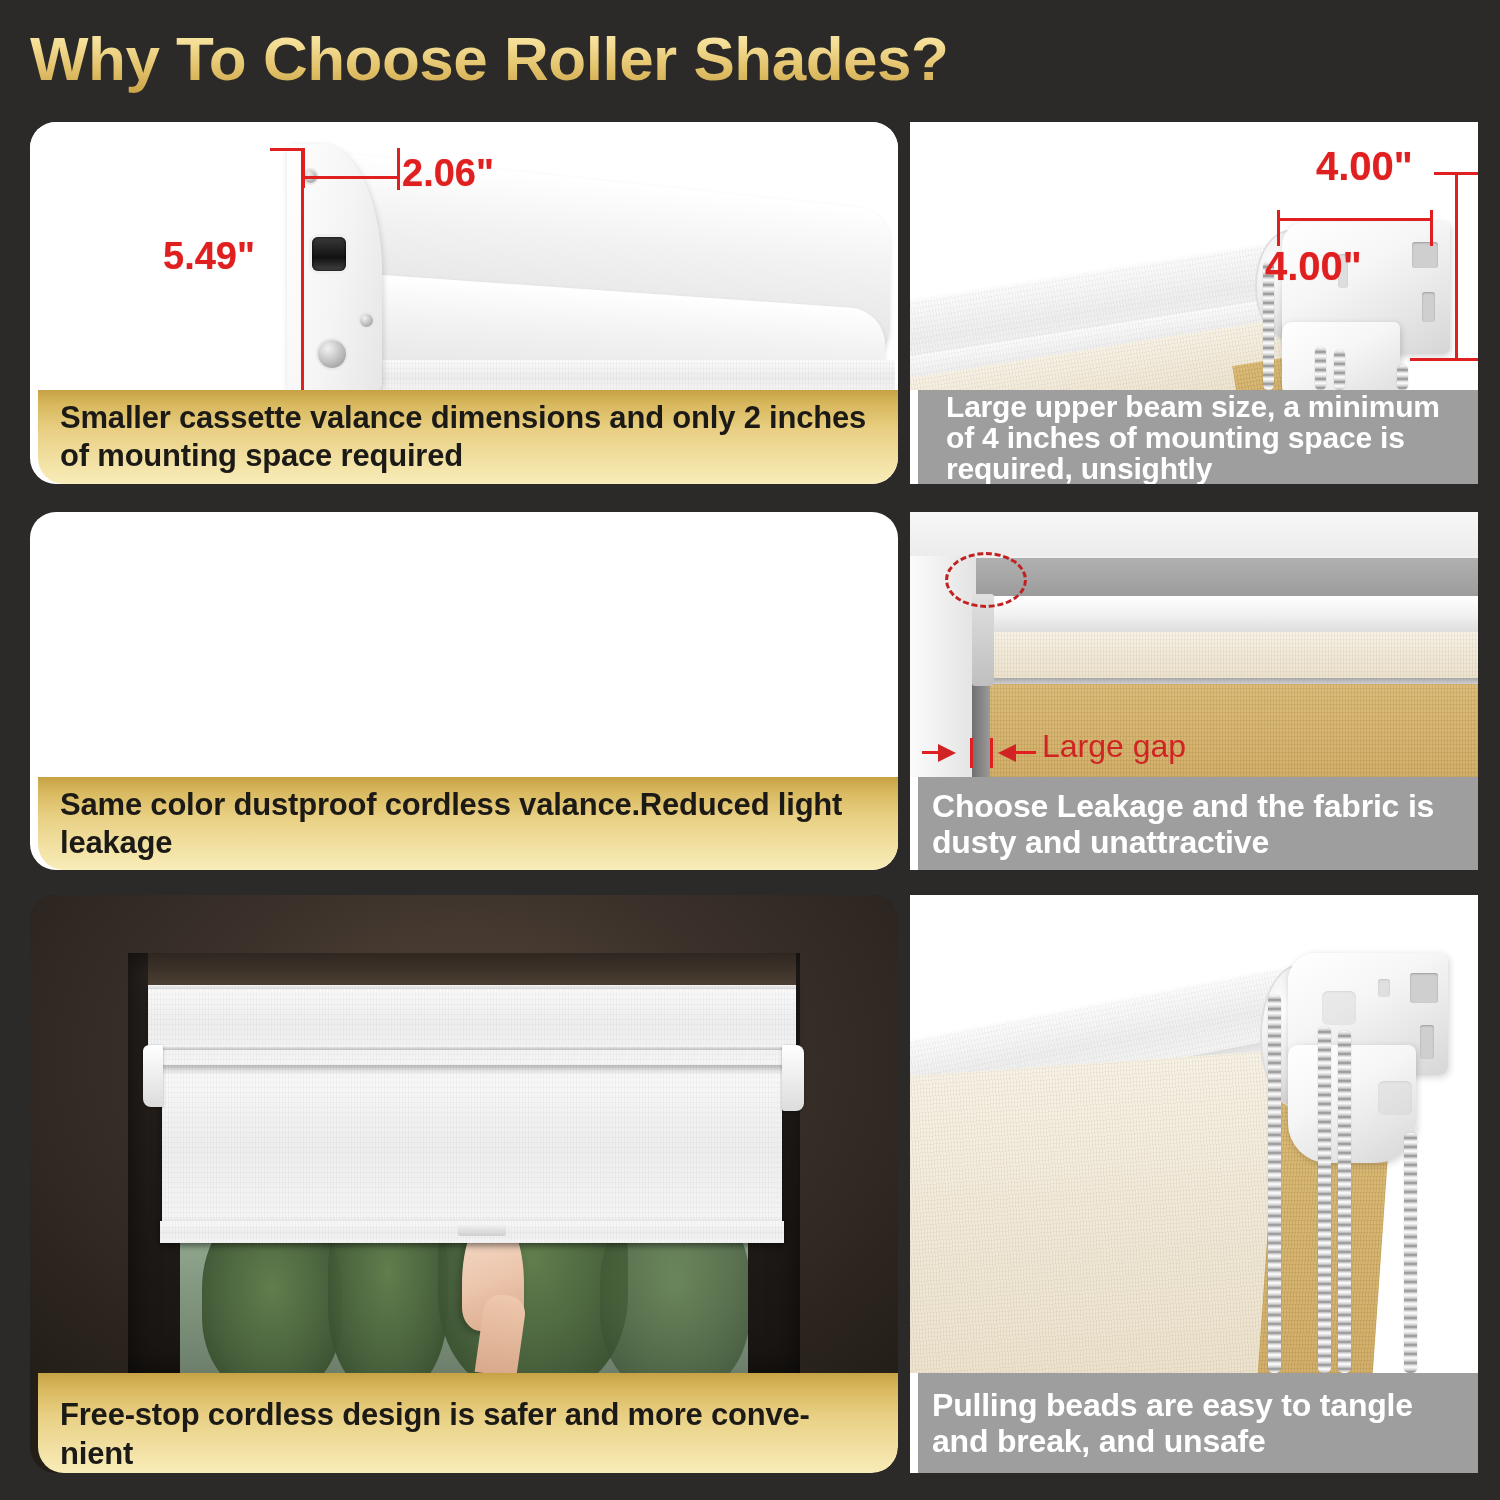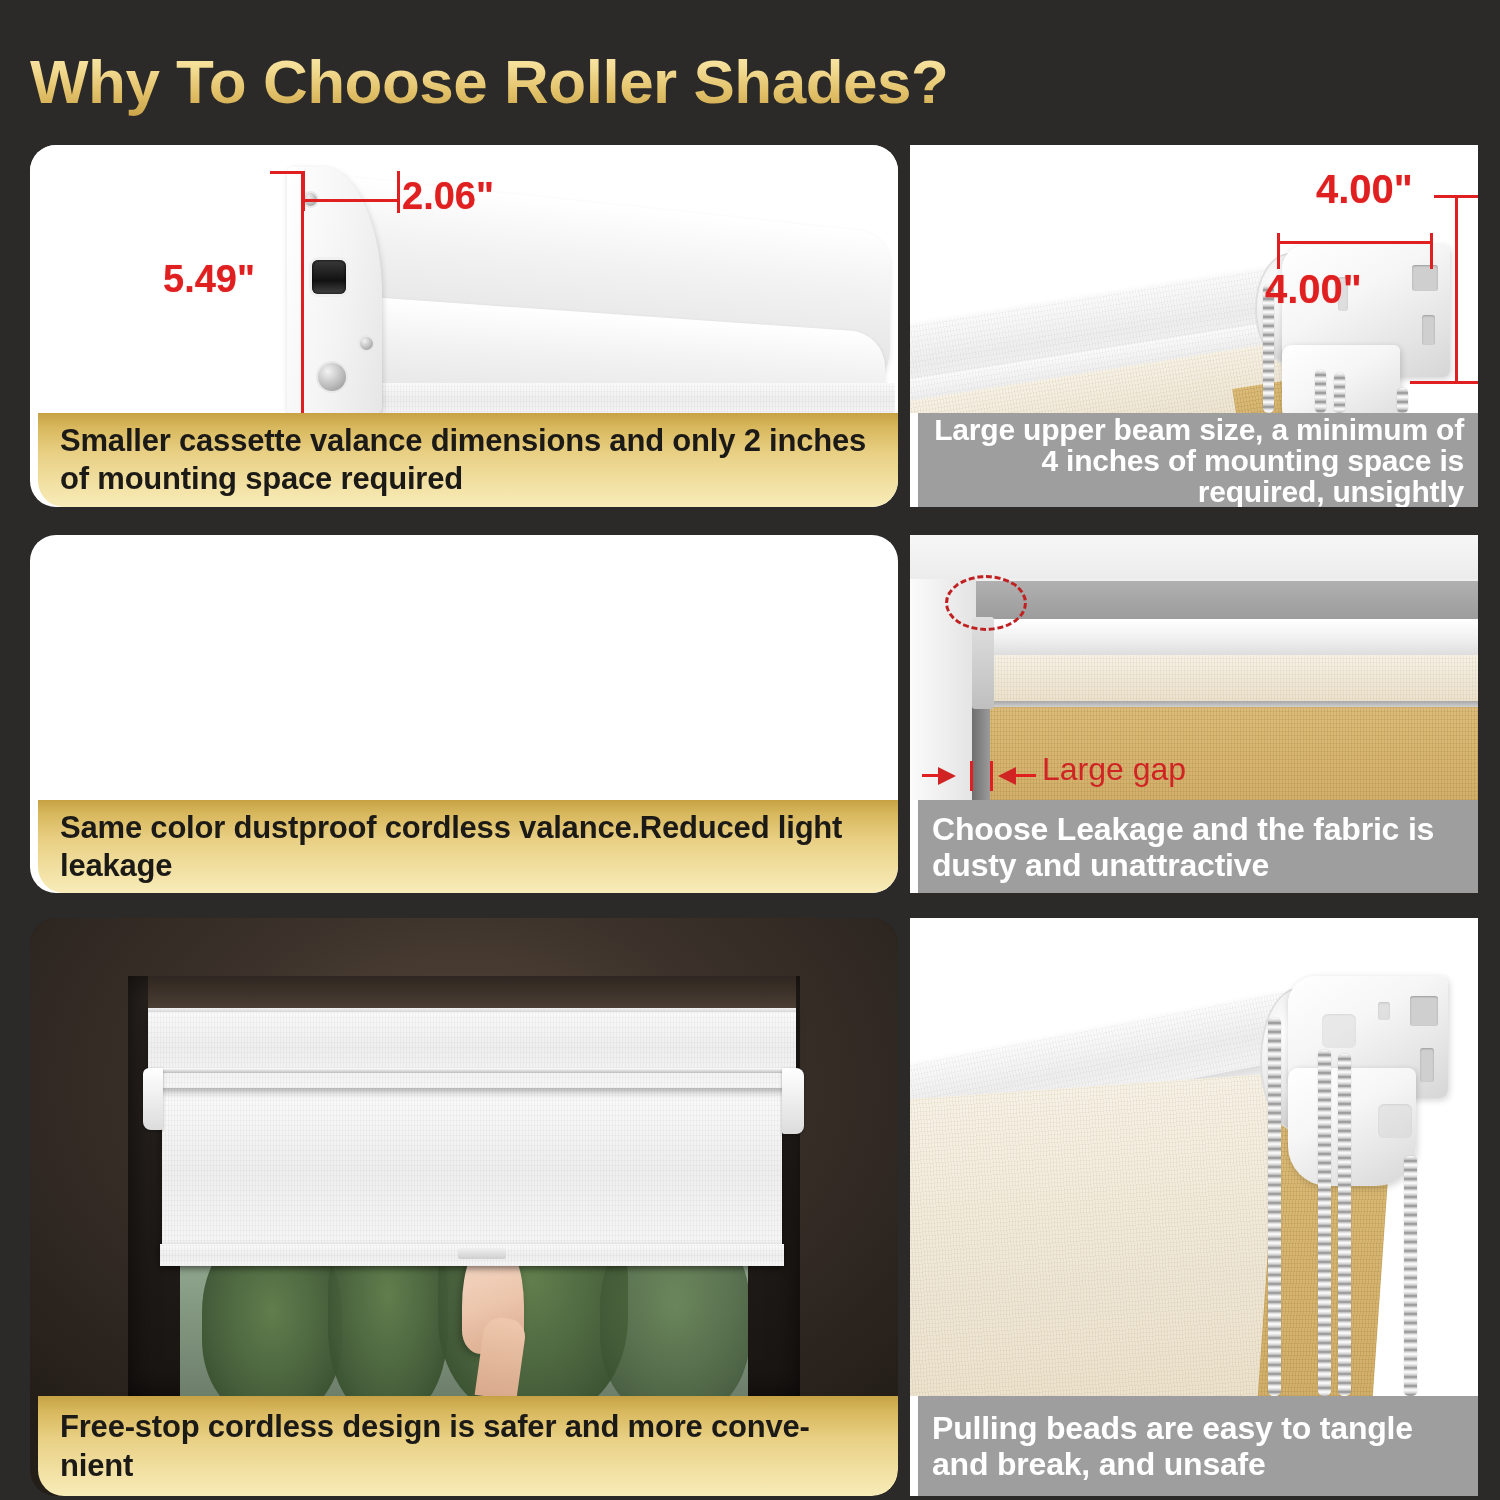--- a/index.html
+++ b/index.html
@@ -13,7 +13,6 @@
     position: relative;
     width: 1500px; height: 1072px;
     background: #2b2a28;
-    margin-top: 23px;
   }
 
   

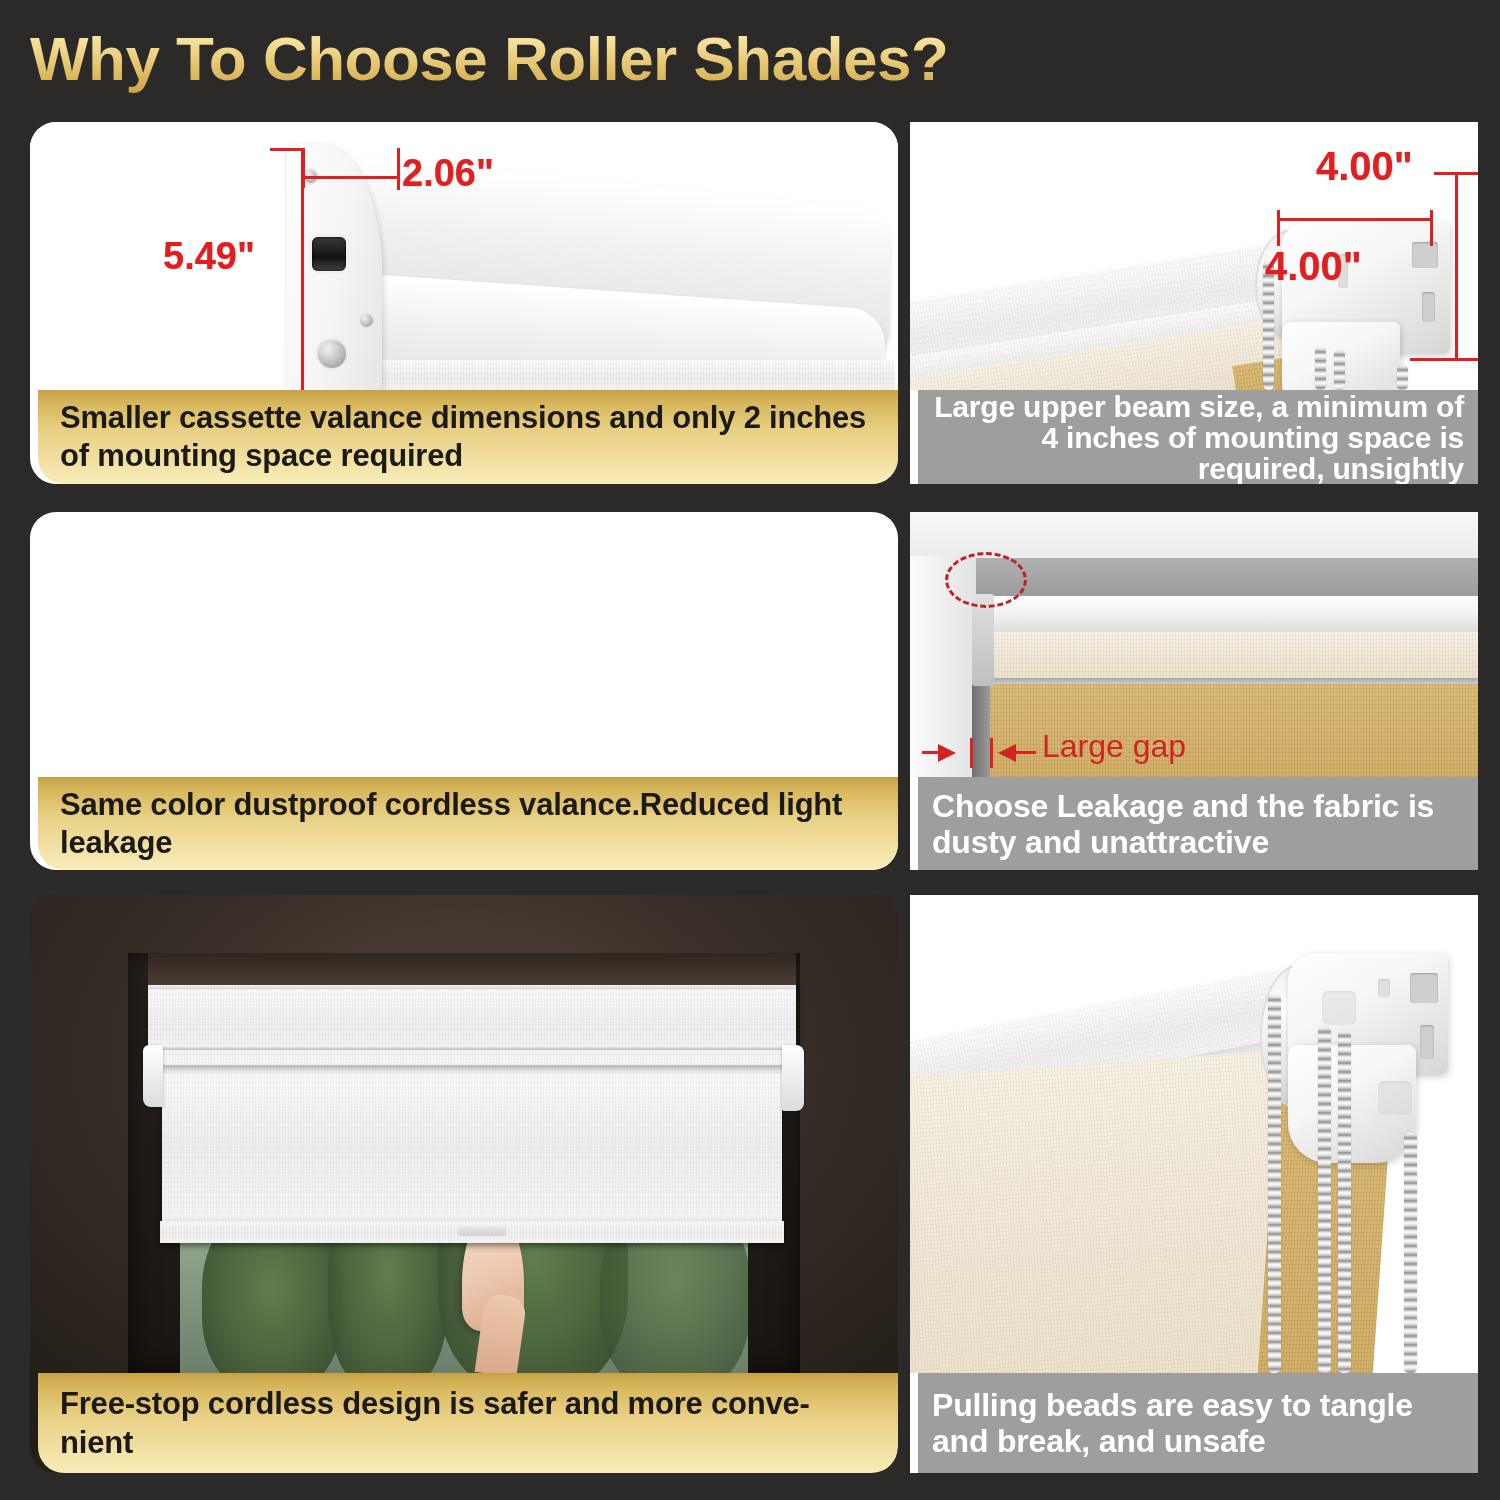--- a/index.html
+++ b/index.html
@@ -306,7 +306,7 @@
       <div class="dim" style="left:355px; top:122px; font-size:40px;">4.00"</div>
     </div>
 
-    <div class="caption bad" style="height:94px; padding:0 14px;text-align:right;">
+    <div class="caption bad" style="height:94px; padding:0 28px;">
       <span class="ctext" style="font-size:30px; line-height:31px;">Large upper beam size, a minimum of 4 inches of mounting space is required, unsightly</span>
     </div>
   </div>

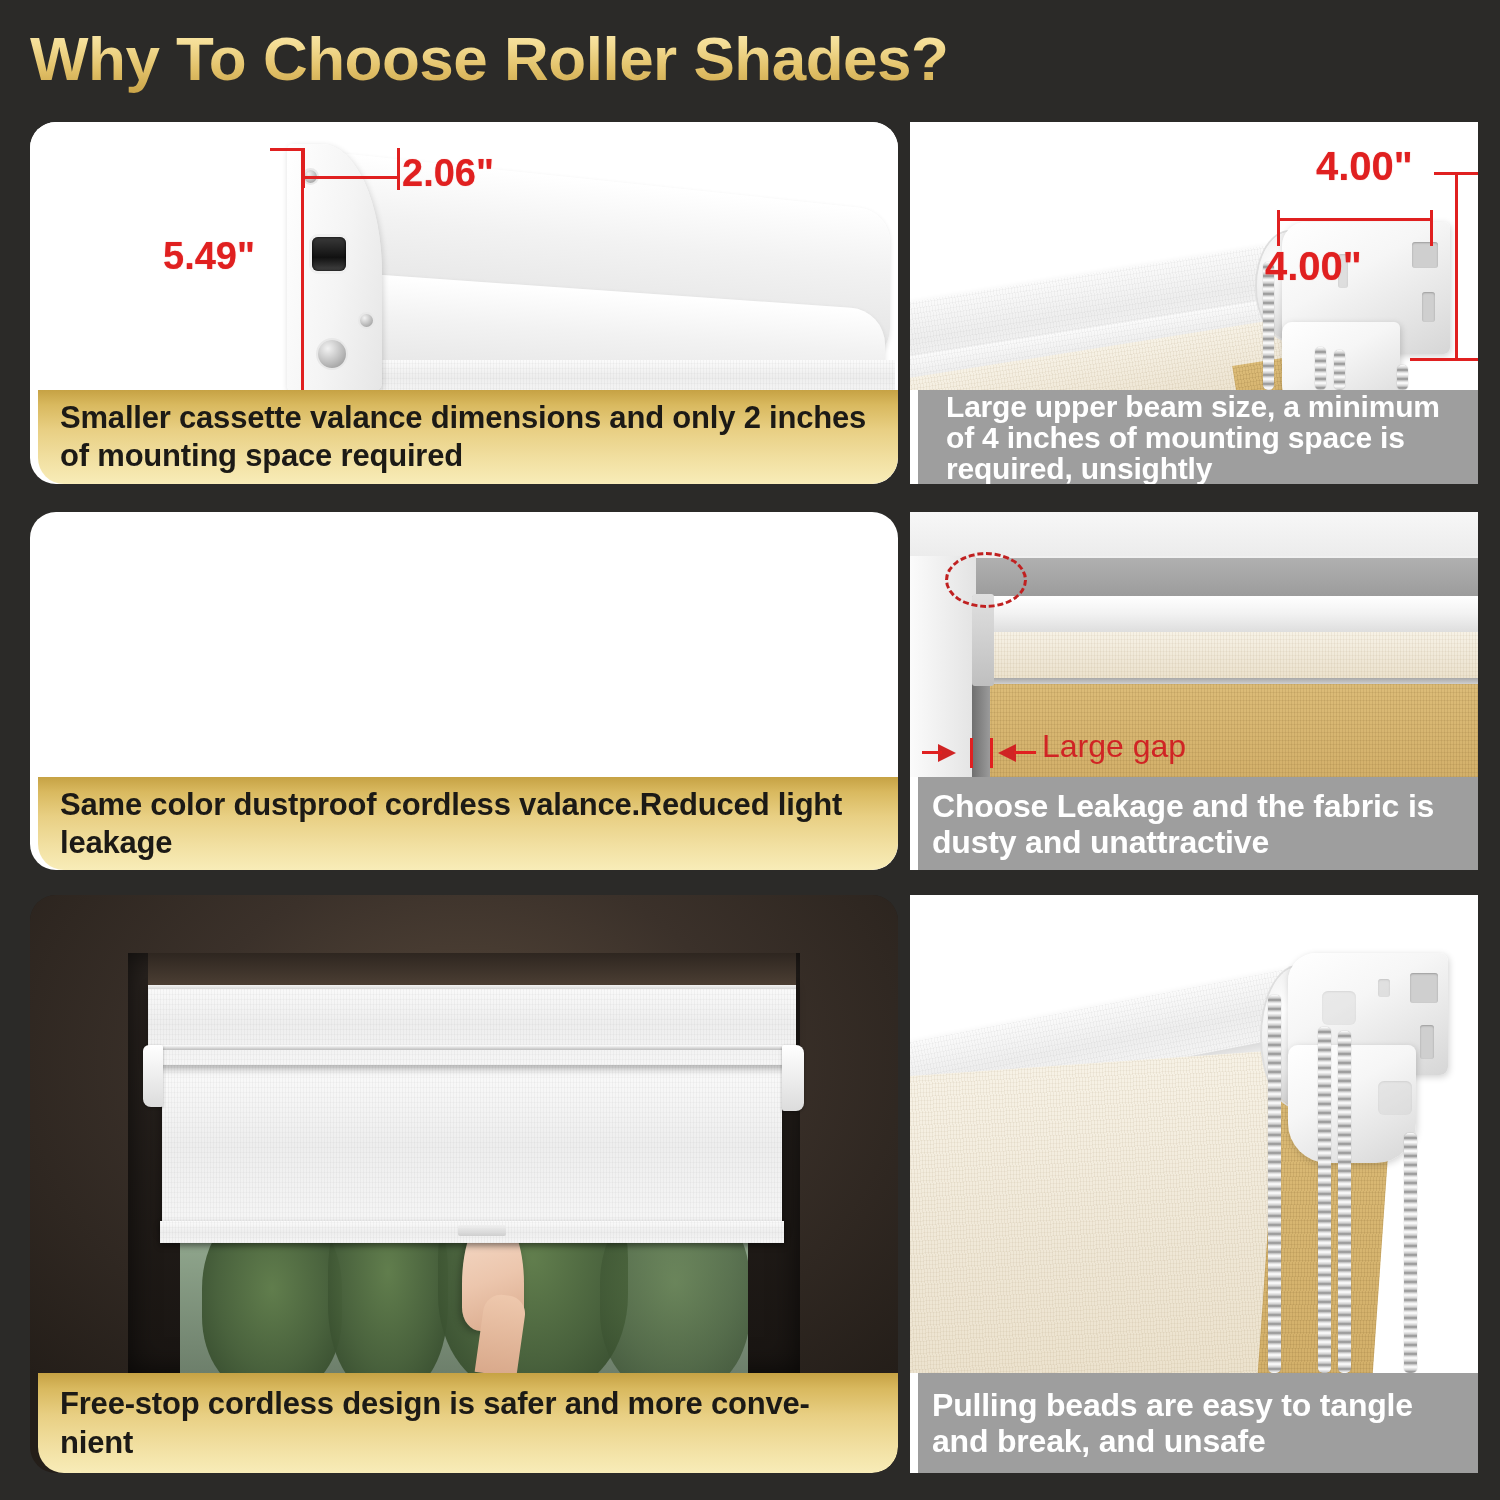--- a/index.html
+++ b/index.html
@@ -405,7 +405,7 @@
                   background: linear-gradient(180deg,#2e2620,#4b3e33);"></div>
     </div>
 
-    <div class="caption good" style="height:100px; padding:0 22px; border-radius:0 0 26px 26px;">
+    <div class="caption good" style="height:100px; padding:0 22px; border-radius:0 0 26px 26px;align-items:flex-end;">
       <span class="ctext" style="font-size:31px; line-height:39px;">Free-stop cordless design is safer and more conve-nient</span>
     </div>
   </div>

